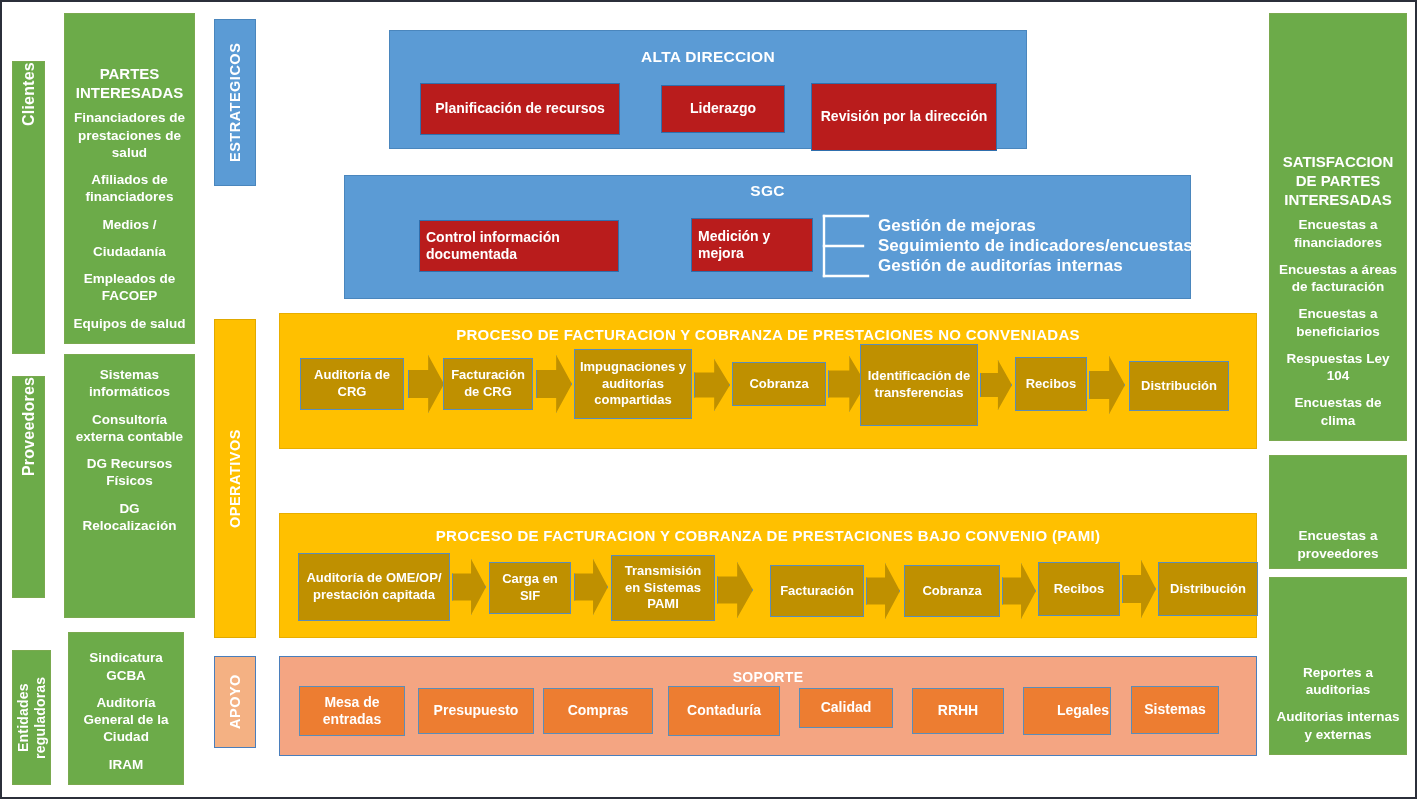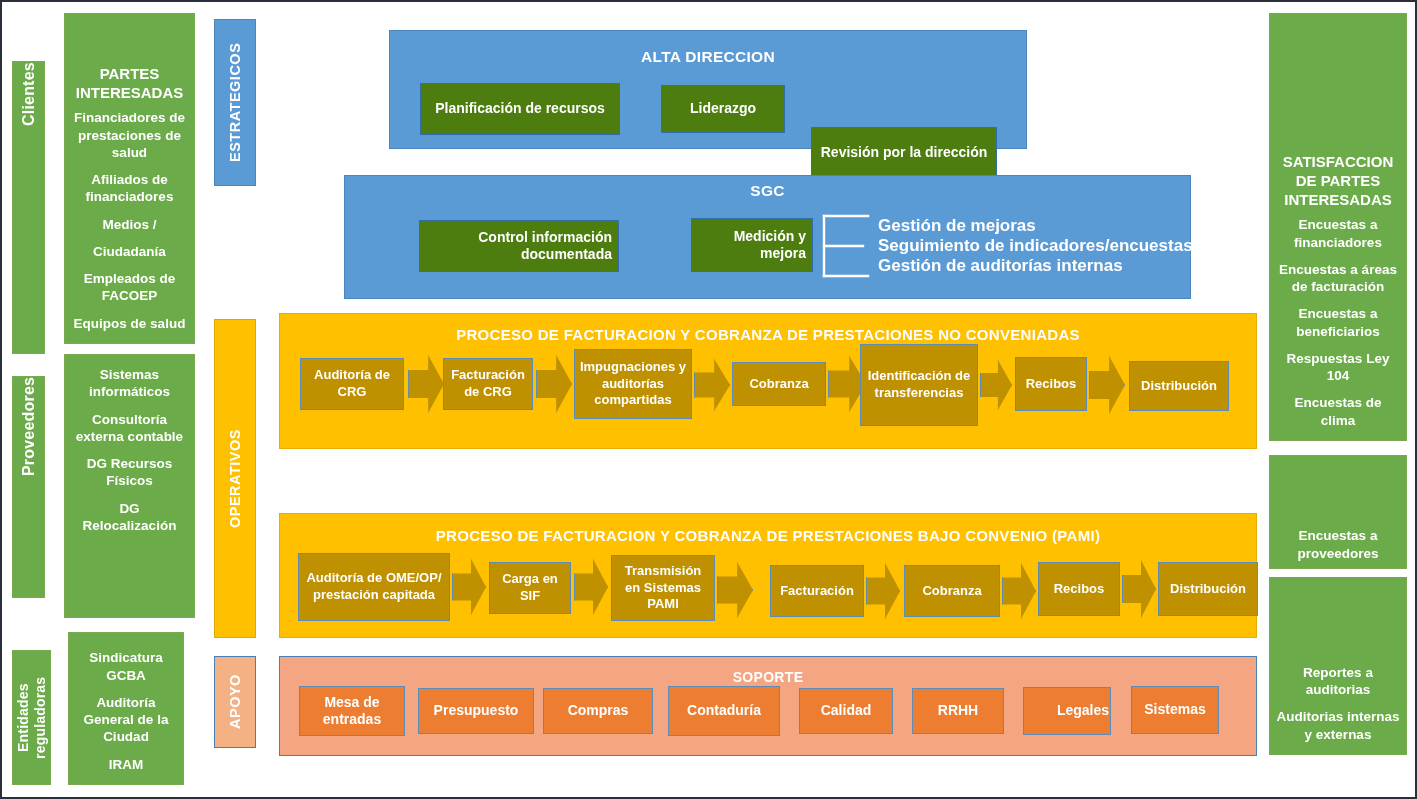--- a/index.html
+++ b/index.html
@@ -76,11 +76,11 @@
     font-size: 15.5px; letter-spacing: .3px;
   }
   .blue-box {
-    background: #4d7c0f;
+    background: #b91c1c;
     border: 1px solid #2f6fad;
     color: #ffffff; font-weight: bold;
     display: flex; align-items: center; justify-content: center;
-    text-align: right; font-size: 14px; line-height: 1.25;
+    text-align: left; font-size: 14px; line-height: 1.25;
     padding: 2px 6px;
   }
 

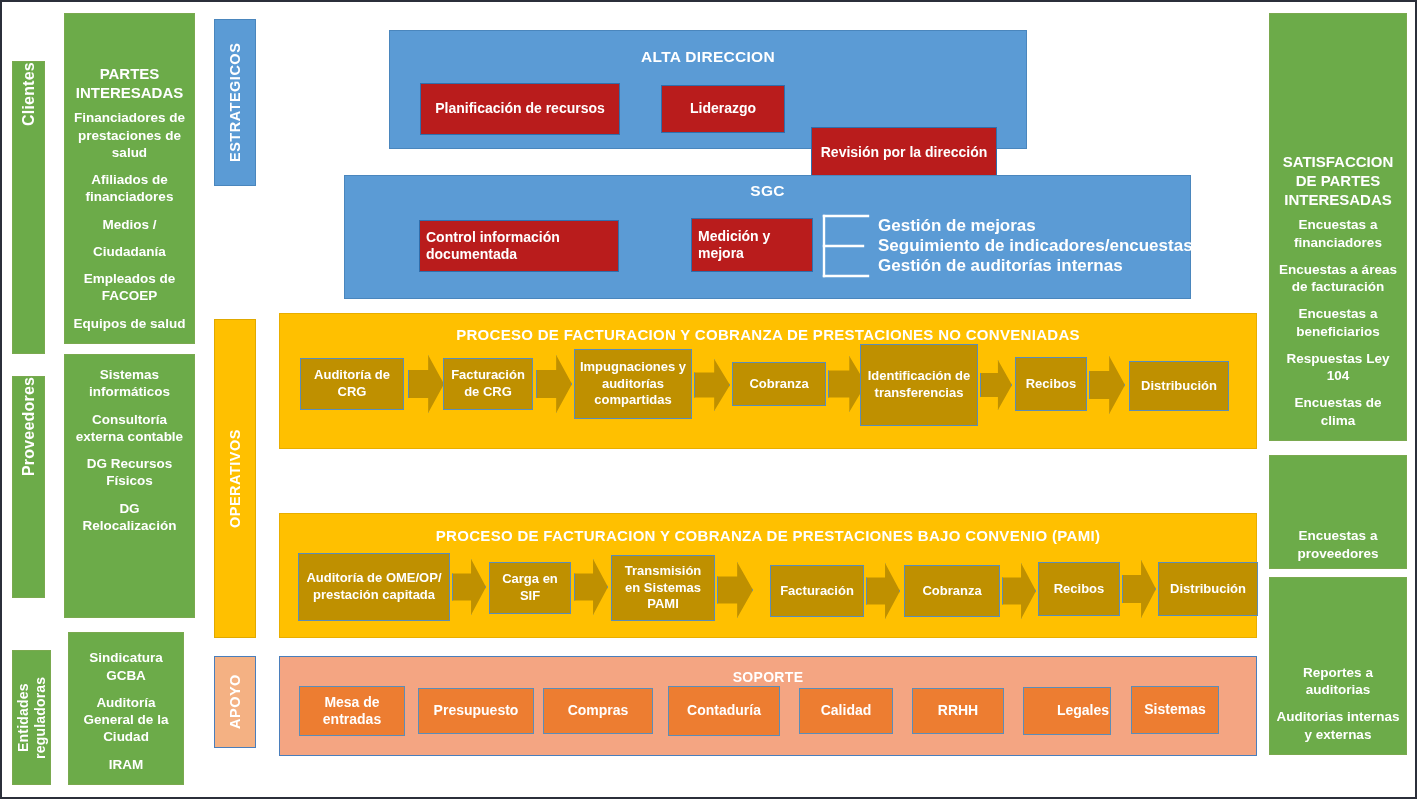--- a/index.html
+++ b/index.html
@@ -174,7 +174,7 @@
     <div class="zone-title abs" style="left:0; top:17px; width:100%;">ALTA DIRECCION</div>
     <div class="abs blue-box" style="left:30px; top:52px; width:200px; height:52px;">Planificación de recursos</div>
     <div class="abs blue-box" style="left:271px; top:54px; width:124px; height:48px;">Liderazgo</div>
-    <div class="abs blue-box" style="left:421px; top:52px; width:186px; height:52px;margin-top:44px;">Revisión por la dirección</div>
+    <div class="abs blue-box" style="left:421px; top:52px; width:186px; height:68px;">Revisión por la dirección</div>
   </div>
 
   <div class="abs blue-zone" style="left:342px; top:173px; width:847px; height:124px;">

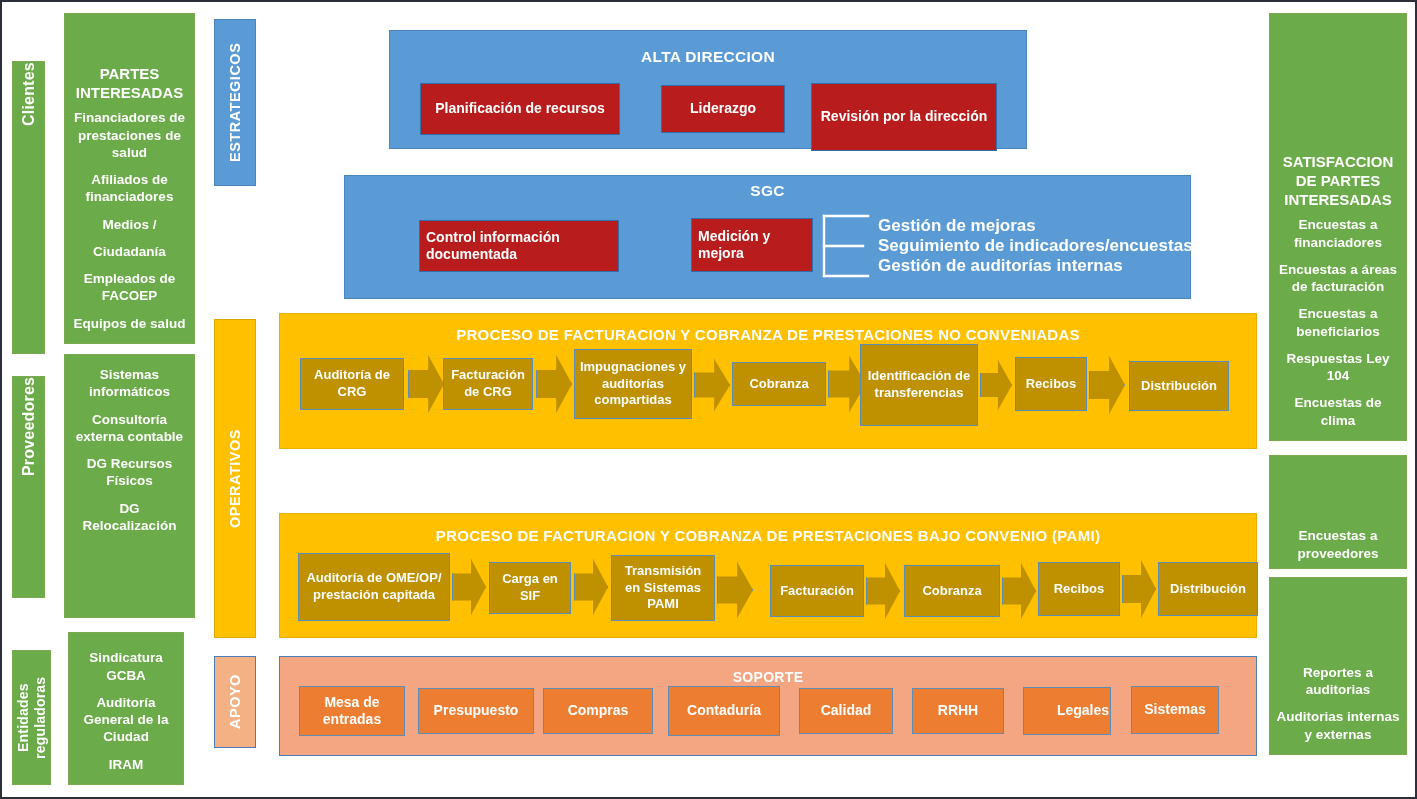--- a/index.html
+++ b/index.html
@@ -254,7 +254,7 @@
     <div class="abs soporte-box" style="left:138px; top:31px; width:116px; height:46px;">Presupuesto</div>
     <div class="abs soporte-box" style="left:263px; top:31px; width:110px; height:46px;">Compras</div>
     <div class="abs soporte-box" style="left:388px; top:29px; width:112px; height:50px;">Contaduría</div>
-    <div class="abs soporte-box" style="left:519px; top:31px; width:94px; height:46px;text-align:right;">Calidad</div>
+    <div class="abs soporte-box" style="left:519px; top:31px; width:94px; height:40px;text-align:right;">Calidad</div>
     <div class="abs soporte-box" style="left:632px; top:31px; width:92px; height:46px;">RRHH</div>
     <div class="abs soporte-box" style="left:743px; top:30px; width:88px; height:48px;padding-left:36px;">Legales</div>
     <div class="abs soporte-box" style="left:851px; top:29px; width:88px; height:48px;">Sistemas</div>

